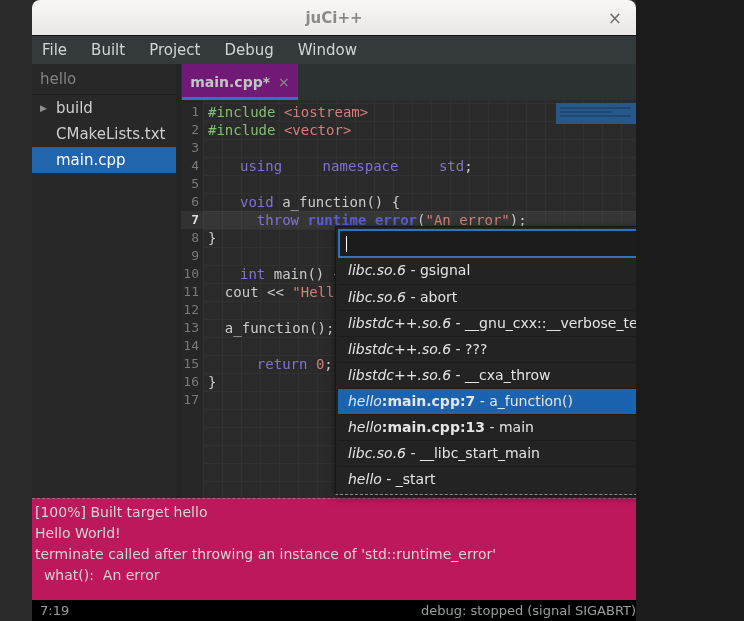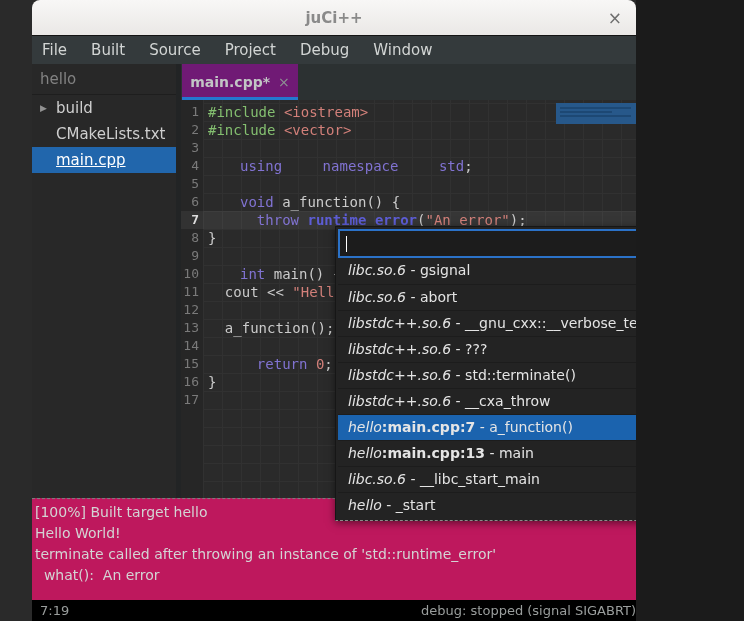--- a/index.html
+++ b/index.html
@@ -90,7 +90,6 @@
   <div class="menubar" id="menubar">
       <span class="mitem">File</span>
       <span class="mitem">Built</span>
-      <span class="mitem">Source</span>
       <span class="mitem">Project</span>
       <span class="mitem">Debug</span>
       <span class="mitem">Window</span>

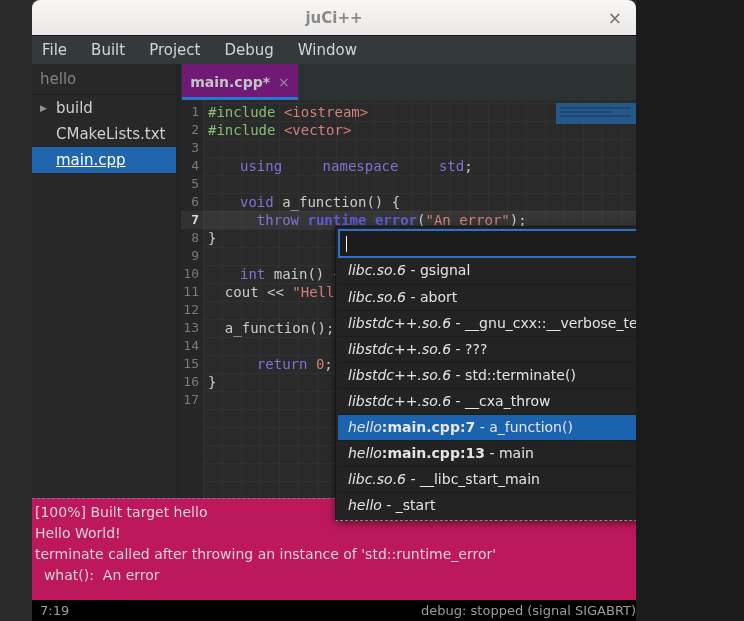--- a/index.html
+++ b/index.html
@@ -26,7 +26,7 @@
   .side-item{height:26px;line-height:26px;color:#cfcfcf;font-size:15px;display:flex;align-items:center;}
   .side-item .expander{width:16px;padding-left:8px;color:#929292;font-size:9px;flex:none;}
   .side-item .no-exp{width:24px;flex:none;}
-  .side-item.selected{background:#2166ac;color:#ffffff;text-decoration:underline;}
+  .side-item.selected{background:#2166ac;color:#ffffff;}
   .side-item .lbl{white-space:nowrap;}
 
   

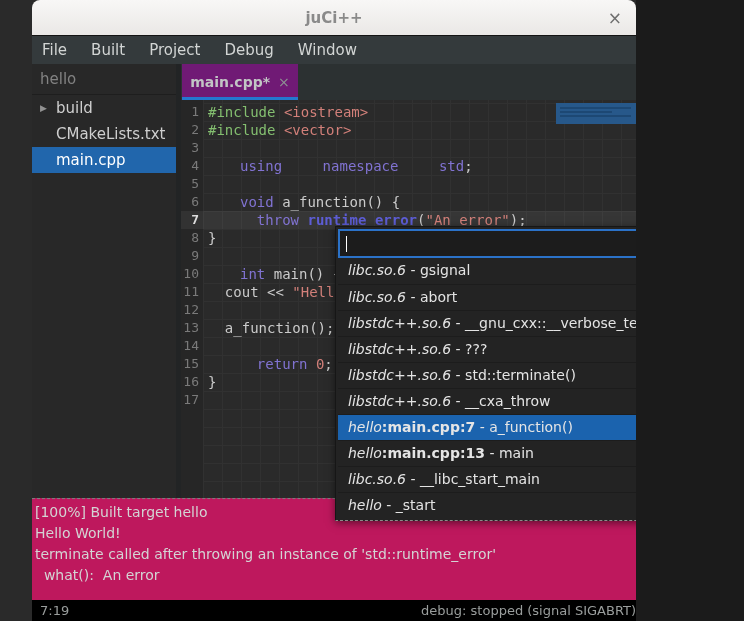--- a/index.html
+++ b/index.html
@@ -225,7 +225,6 @@
         <div class="prow"><span class="p-i">libc.so.6</span><span> - abort</span></div>
         <div class="prow"><span class="p-i">libstdc++.so.6</span><span> - __gnu_cxx::__verbose_terminate_handler()</span></div>
         <div class="prow"><span class="p-i">libstdc++.so.6</span><span> - ???</span></div>
-        <div class="prow"><span class="p-i">libstdc++.so.6</span><span> - std::terminate()</span></div>
         <div class="prow"><span class="p-i">libstdc++.so.6</span><span> - __cxa_throw</span></div>
         <div class="prow selected"><span class="p-i">hello</span><span class="p-b">:main.cpp:7</span><span> - a_function()</span></div>
         <div class="prow"><span class="p-i">hello</span><span class="p-b">:main.cpp:13</span><span> - main</span></div>

